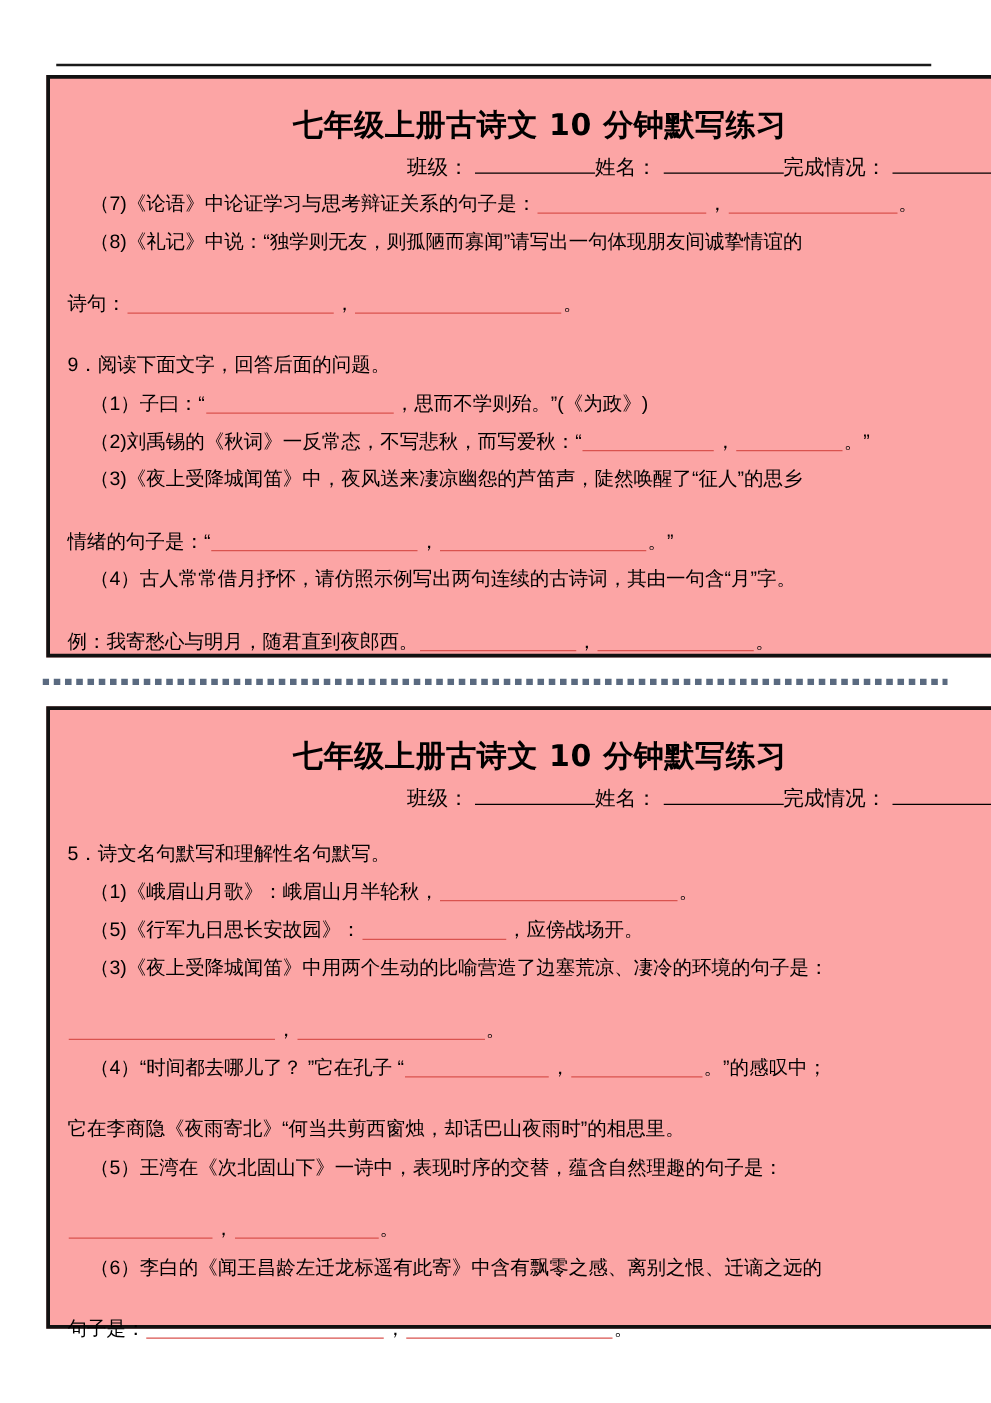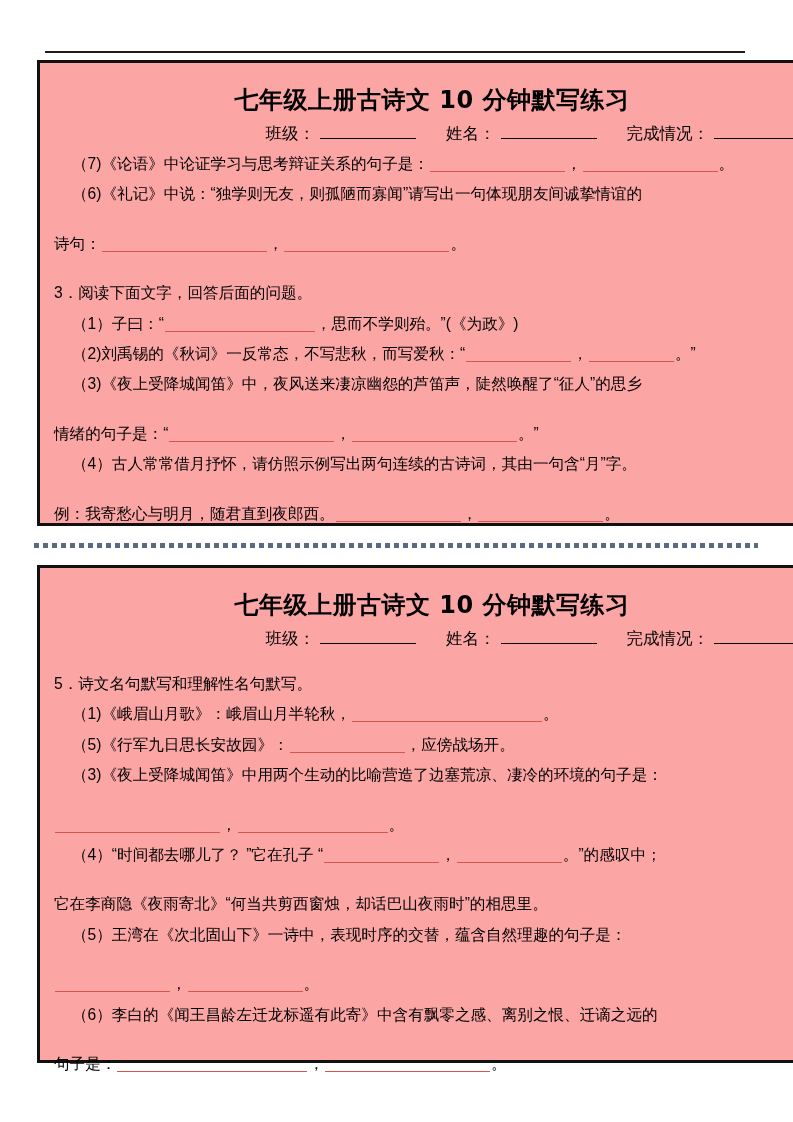--- a/index.html
+++ b/index.html
@@ -69,7 +69,7 @@
     align-items: baseline;
     white-space: nowrap;
   }
-  .meta-field + .meta-field { margin-left: 30px; }
+  .meta-field + .meta-field { }
   .meta-label { font-size: 16.5px; }
   .meta-blank {
     display: inline-block;

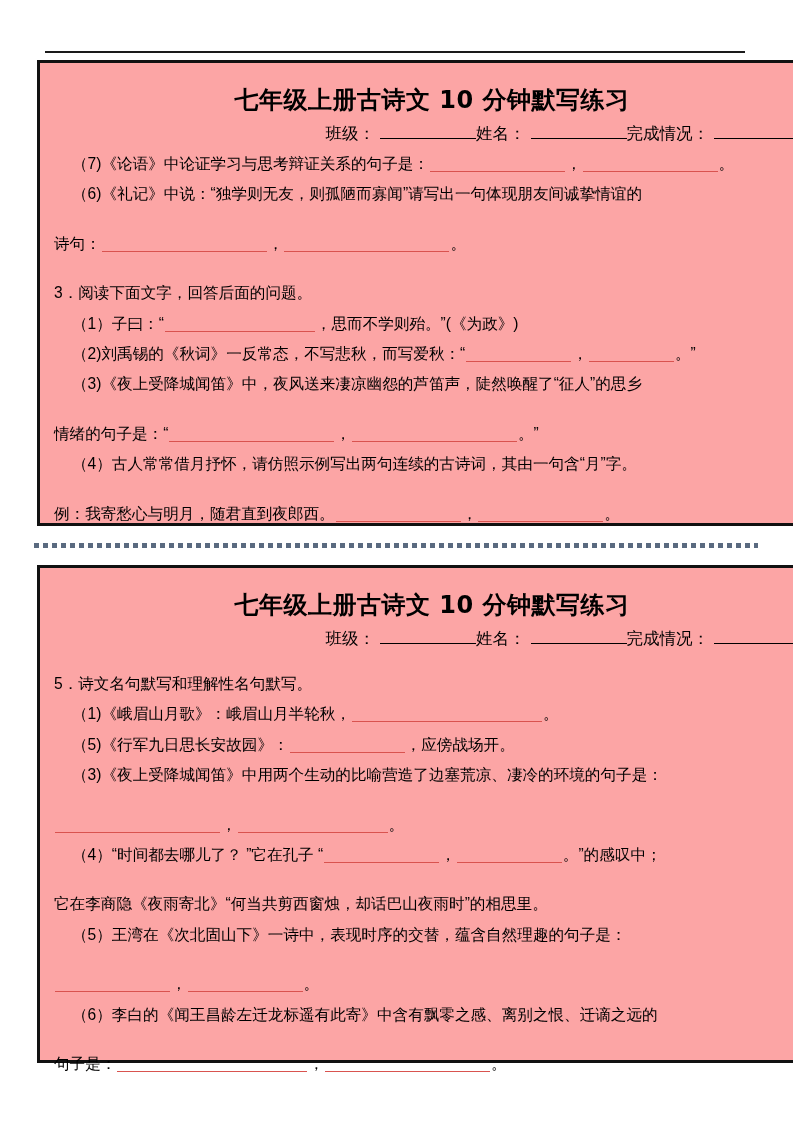--- a/index.html
+++ b/index.html
@@ -152,7 +152,7 @@
 
       <p class="q indent"><span>（7)《论语》中论证学习与思考辩证关系的句子是：</span><span class="blank w135"></span><span>，</span><span class="blank w135"></span><span>。</span></p>
 
-      <p class="q indent"><span>（6)《礼记》中说：“独学则无友，则孤陋而寡闻”请写出一句体现朋友间诚挚情谊的</span></p>
+      <p class="q indent"><span>（8)《礼记》中说：“独学则无友，则孤陋而寡闻”请写出一句体现朋友间诚挚情谊的</span></p>
 
       <p class="q flush"><span>诗句：</span><span class="blank w165"></span><span>，</span><span class="blank w165"></span><span>。</span></p>
 

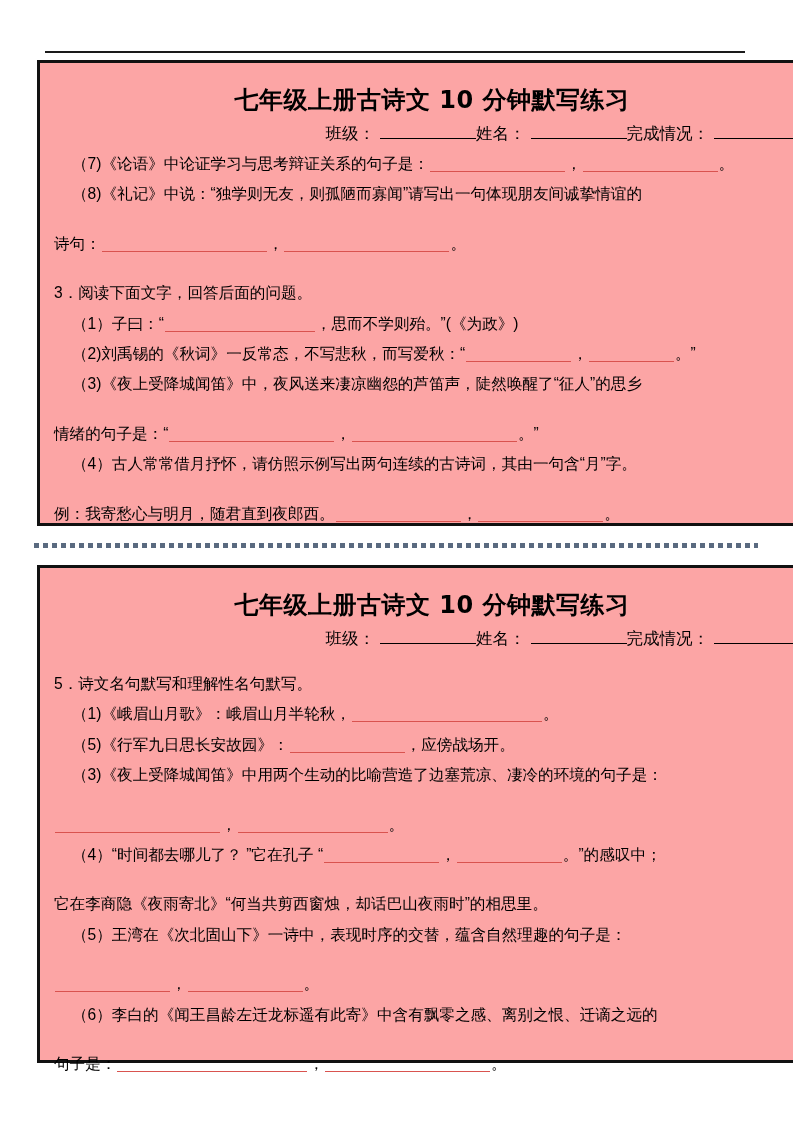--- a/index.html
+++ b/index.html
@@ -156,7 +156,7 @@
 
       <p class="q flush"><span>诗句：</span><span class="blank w165"></span><span>，</span><span class="blank w165"></span><span>。</span></p>
 
-      <p class="q flush"><span>3．阅读下面文字，回答后面的问题。</span></p>
+      <p class="q flush"><span>9．阅读下面文字，回答后面的问题。</span></p>
 
       <p class="q indent"><span>（1）子曰：“</span><span class="blank w150"></span><span>，思而不学则殆。”(《为政》)</span></p>
 

